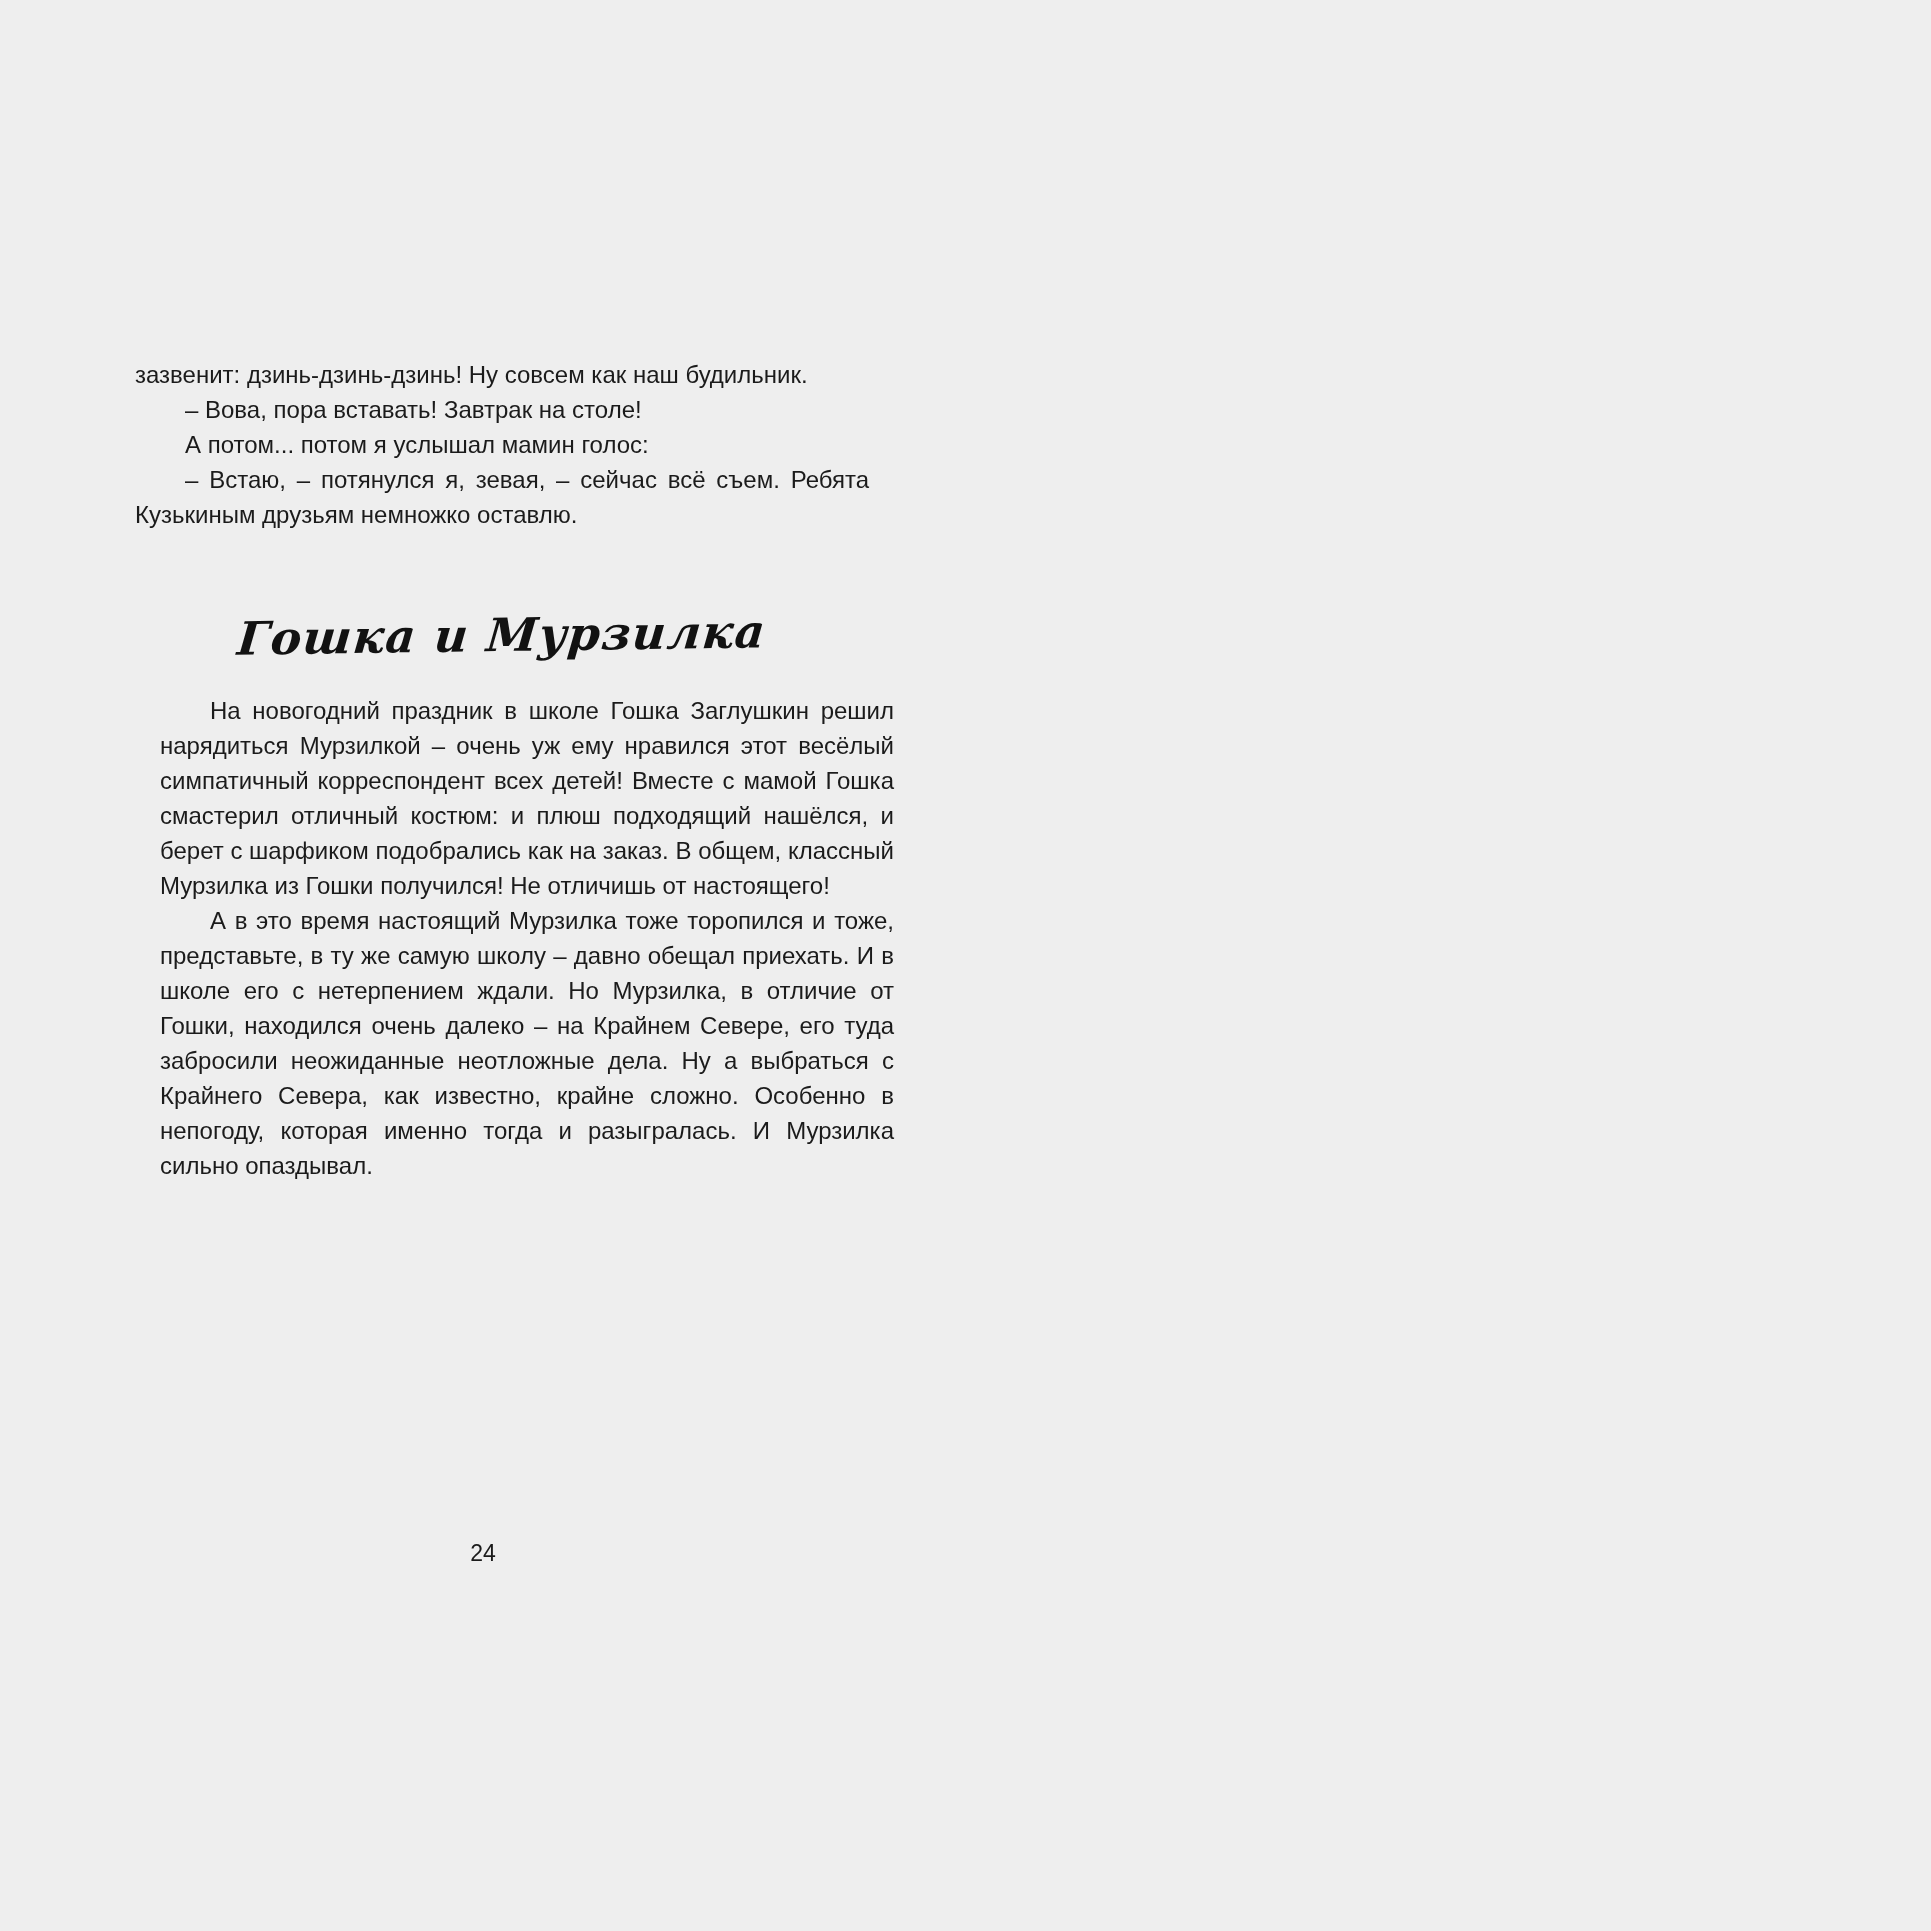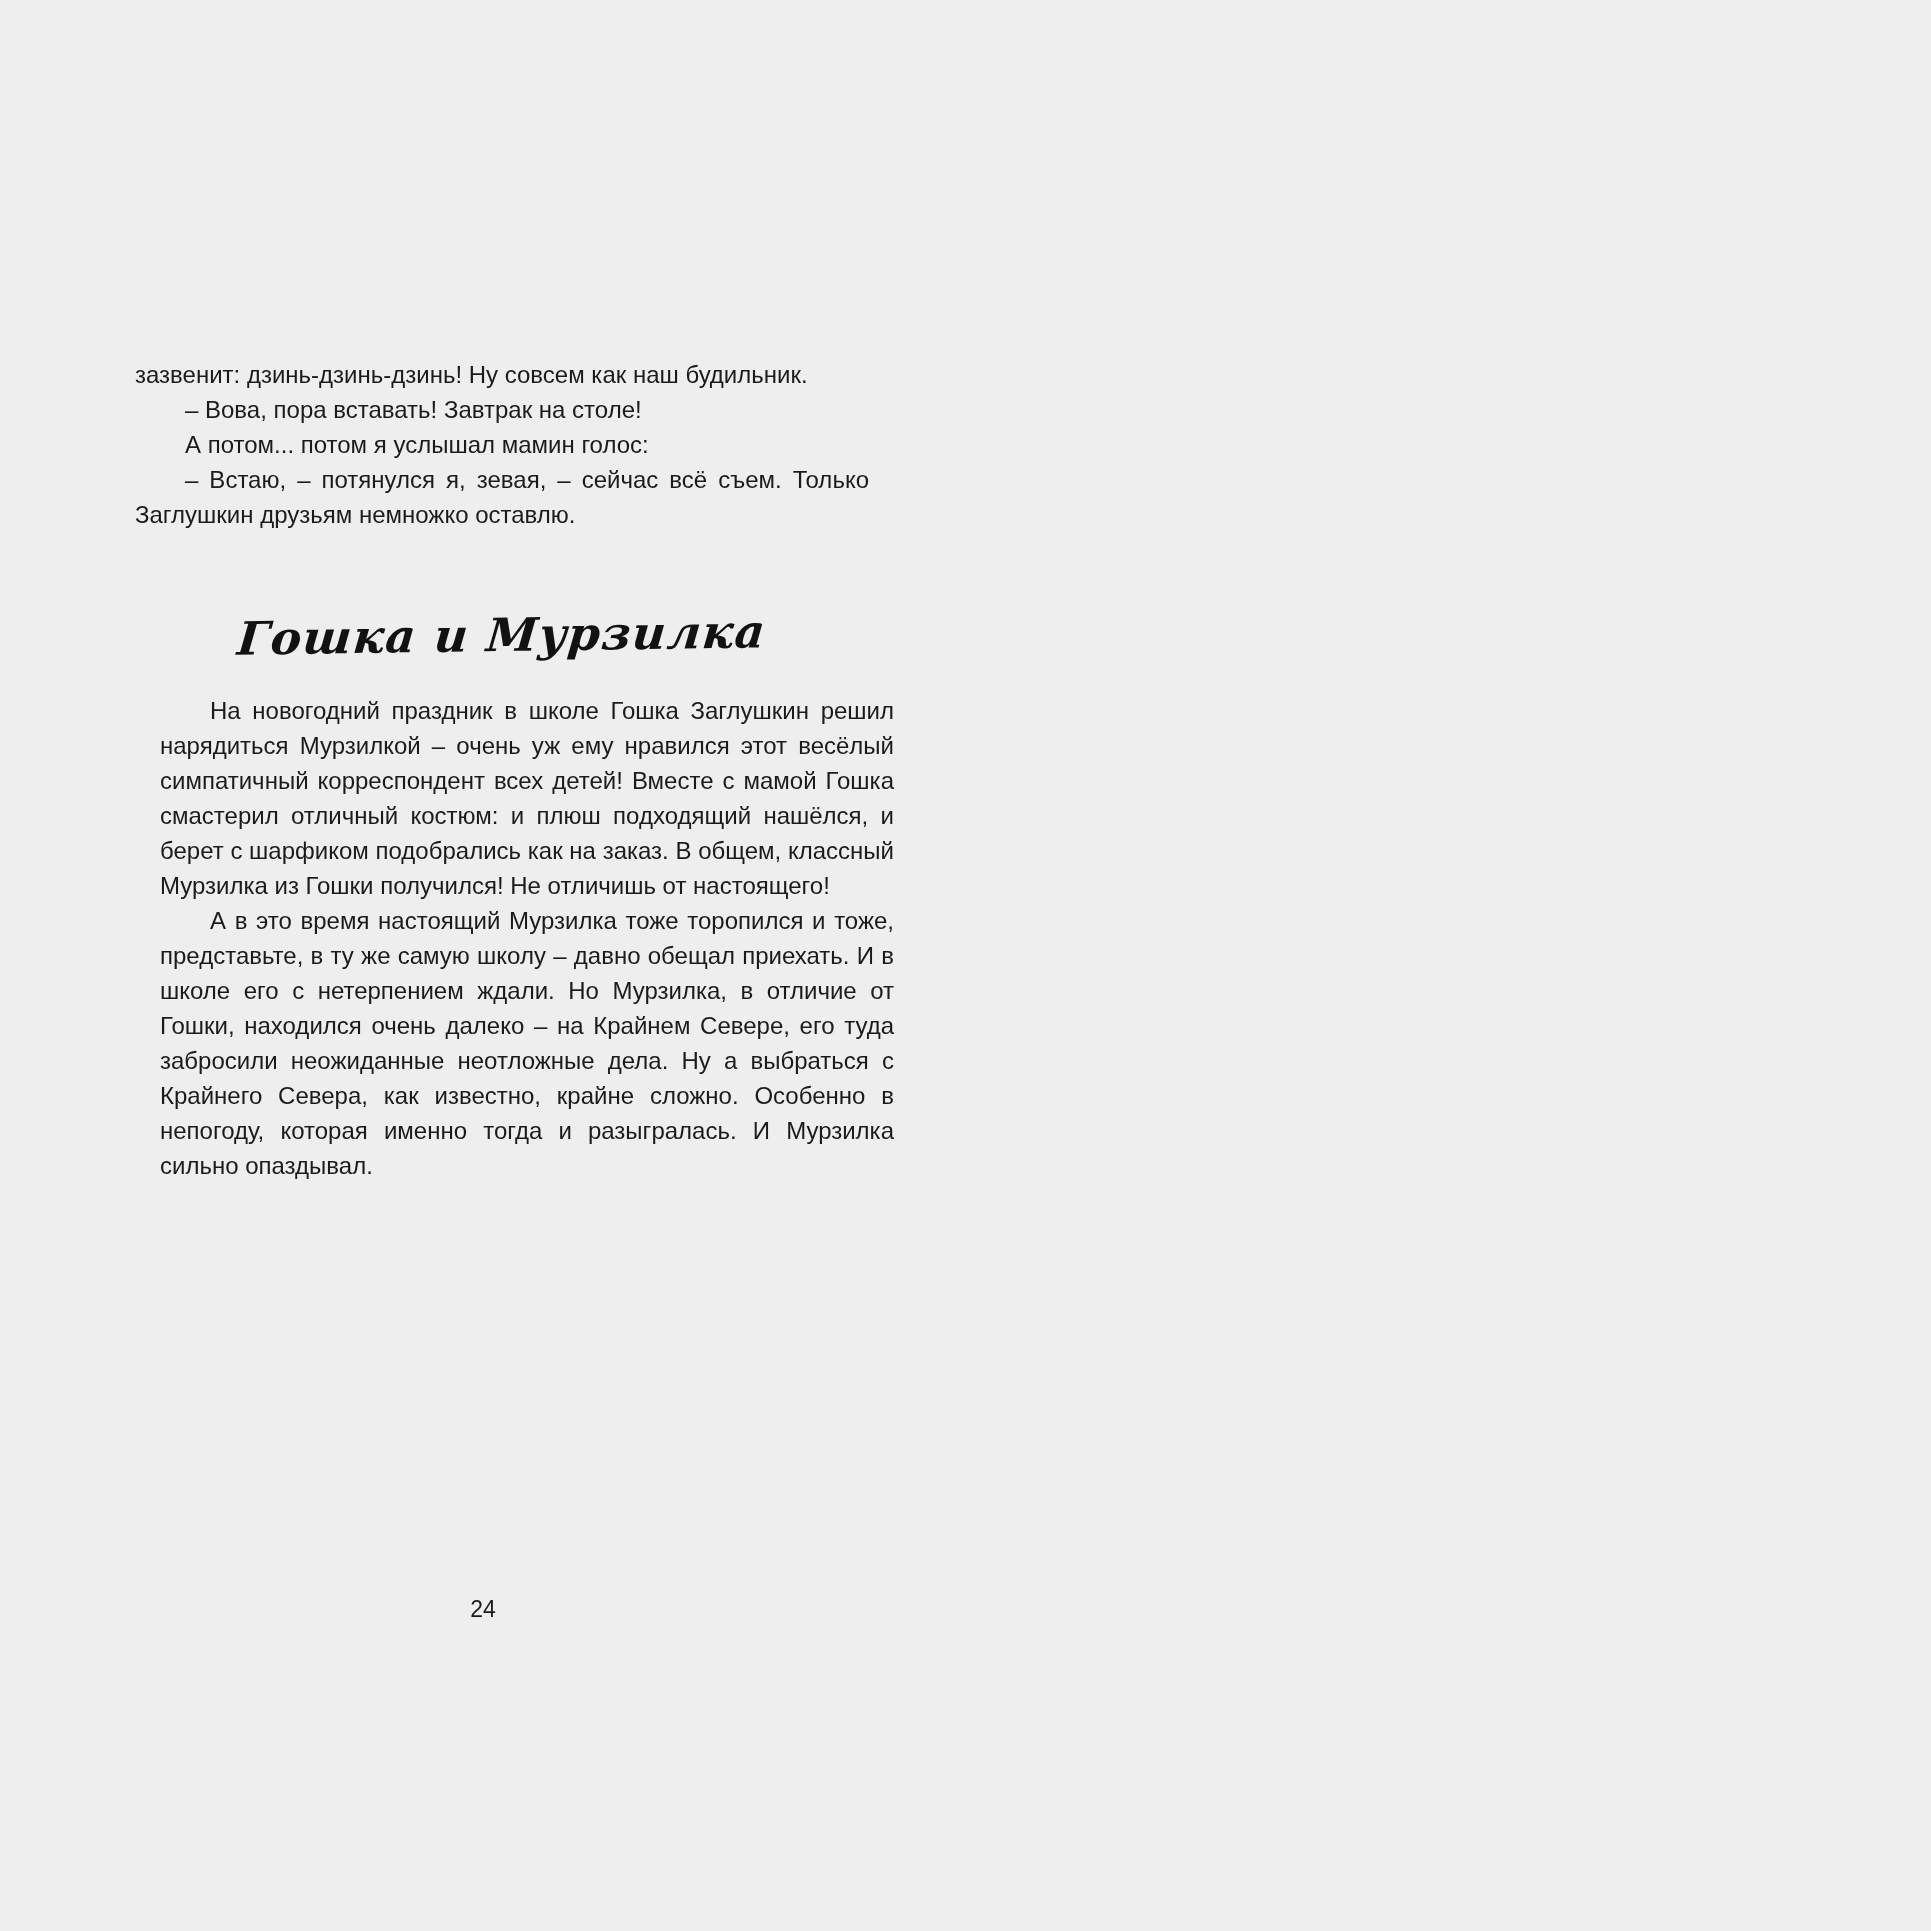--- a/index.html
+++ b/index.html
@@ -83,7 +83,7 @@
       <p class="para flush">зазвенит: дзинь-дзинь-дзинь! Ну совсем как наш будильник.</p>
       <p class="para indent">– Вова, пора вставать! Завтрак на столе!</p>
       <p class="para indent">А потом... потом я услышал мамин голос:</p>
-      <p class="para indent">– Встаю, – потянулся я, зевая, – сейчас всё съем. Только Заглушкин друзьям немножко оставлю.</p>
+      <p class="para indent">– Встаю, – потянулся я, зевая, – сейчас всё съем. Ребята Кузькиным друзьям немножко оставлю.</p>
     </div>
 
     <div class="chapter-title">Гошка и Мурзилка</div>

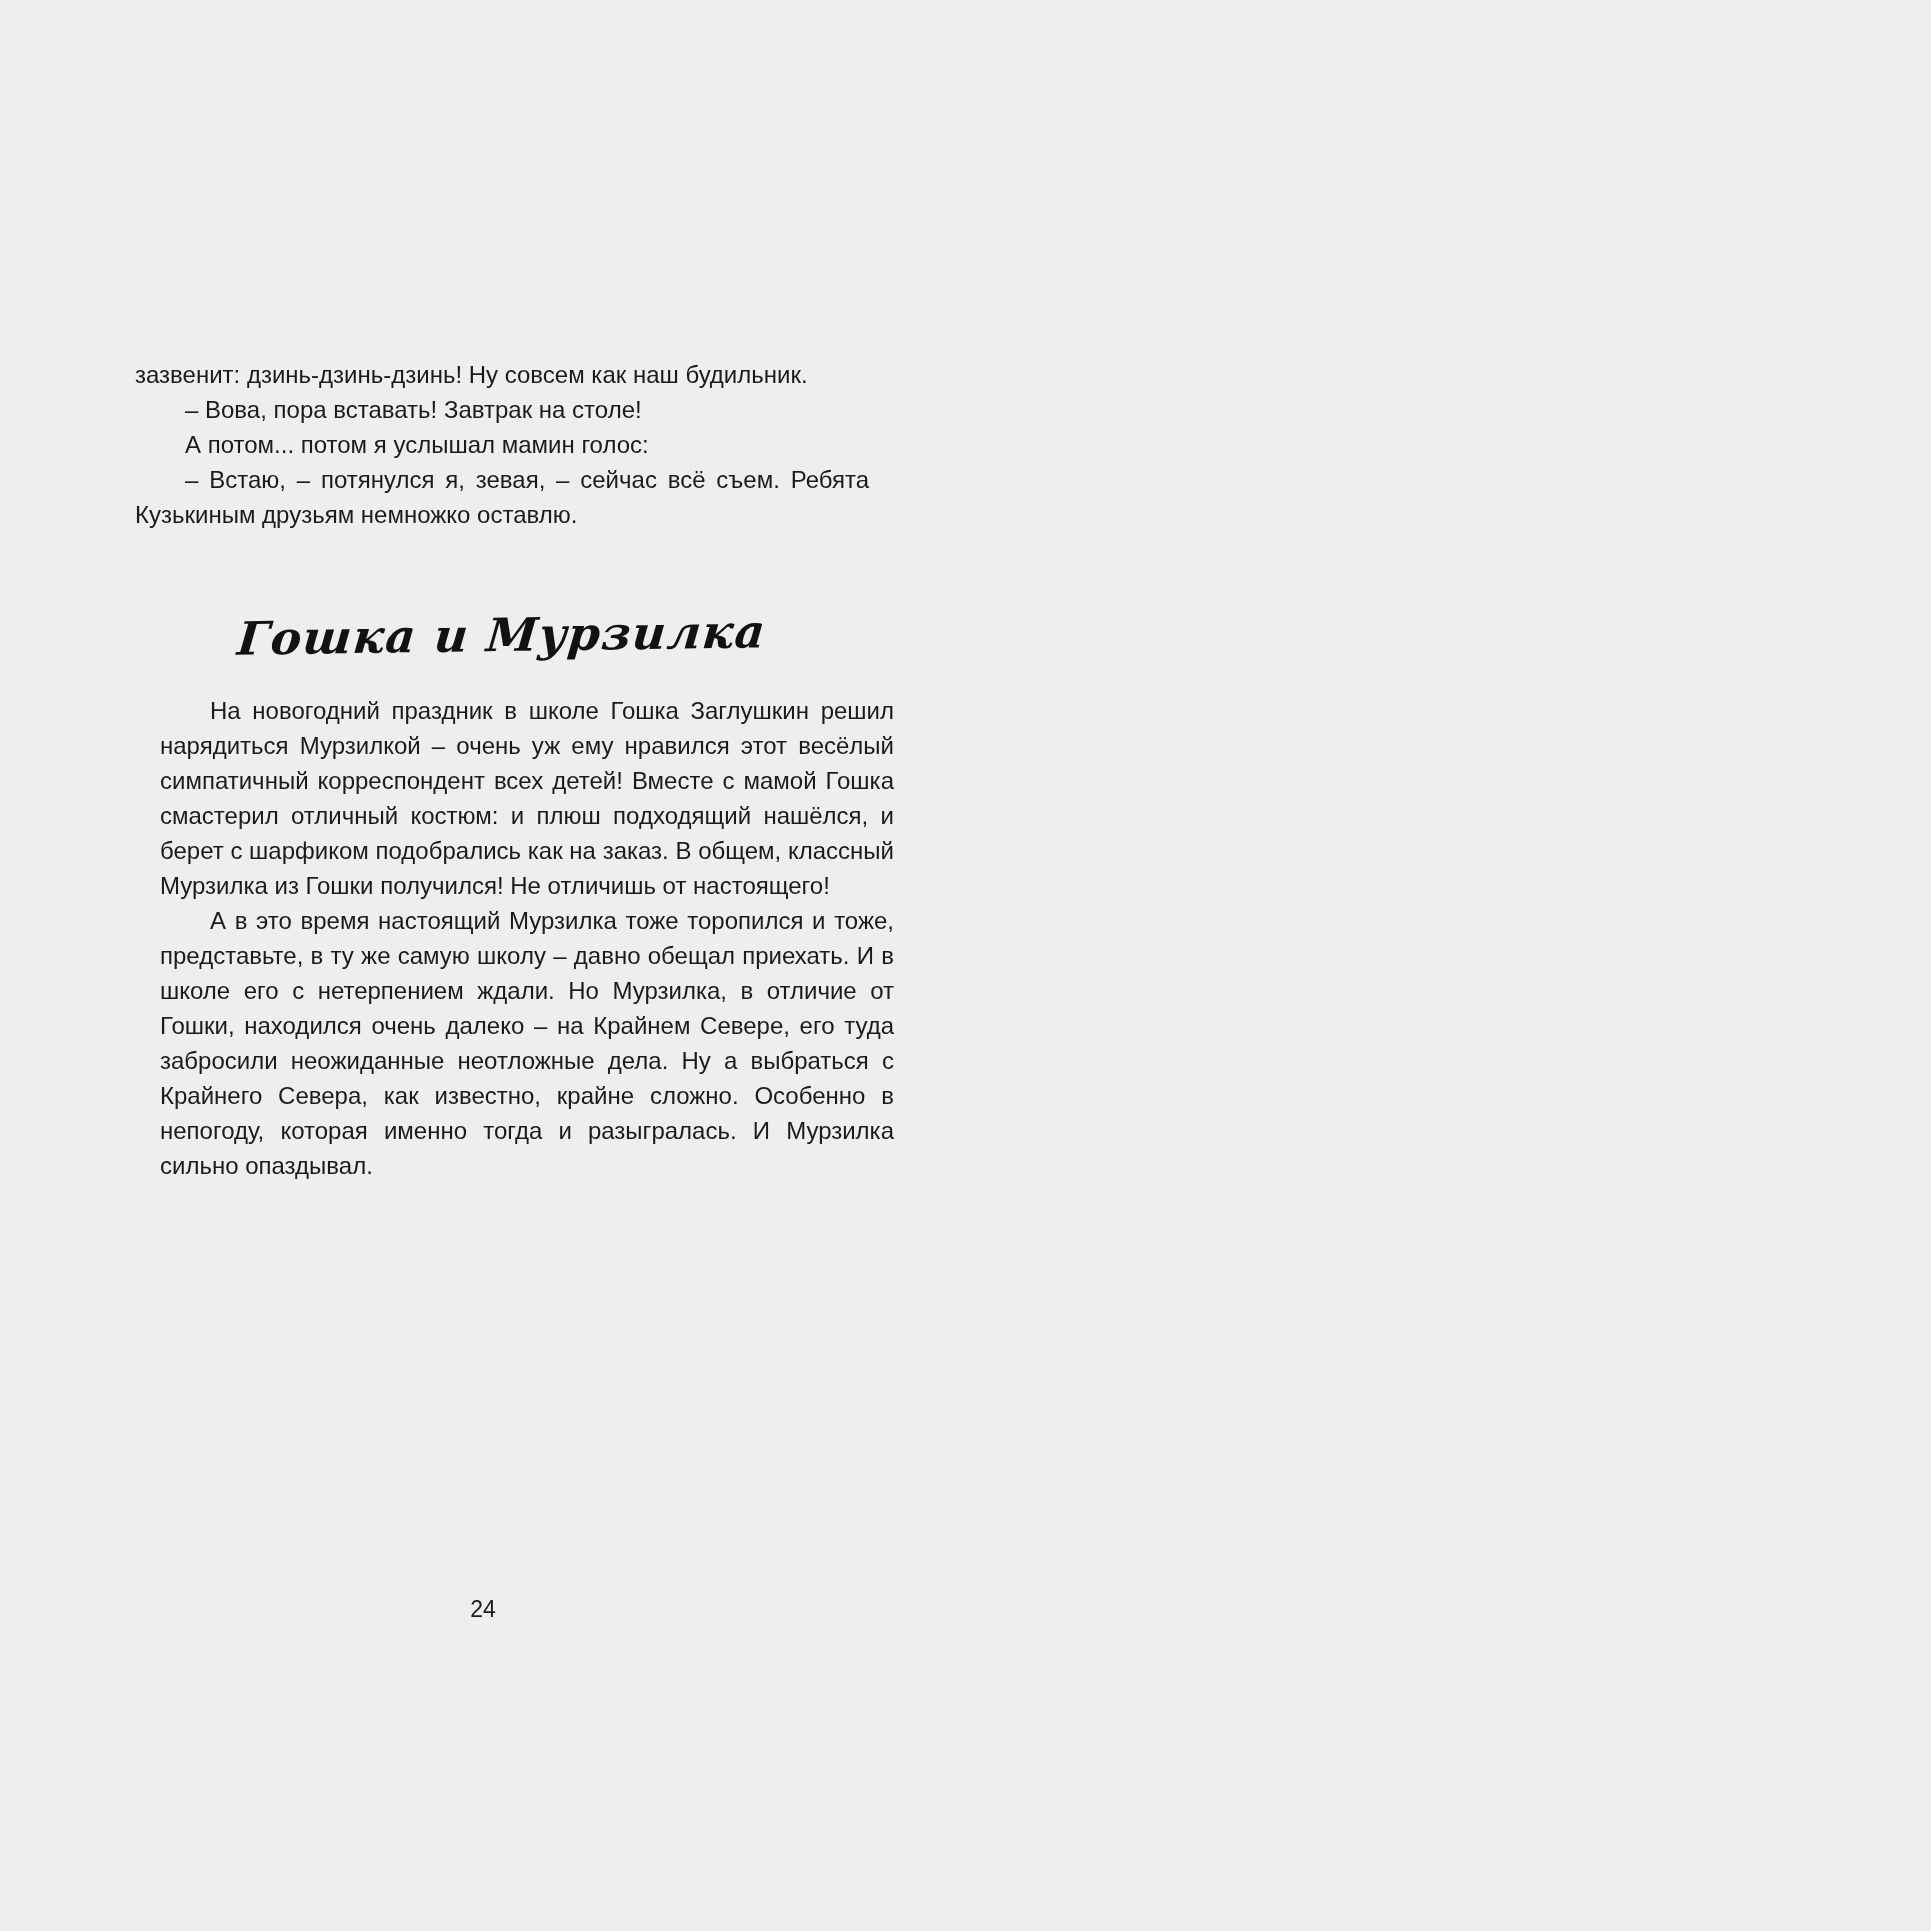--- a/index.html
+++ b/index.html
@@ -70,7 +70,7 @@
     text-align: center;
     width: 116px;
   }
-  .pagenum-left  { left: 425px;  top: 1596px; }
+  .pagenum-left  { left: 425px;  top: 1540px; }
 </style>
 </head>
 <body>

